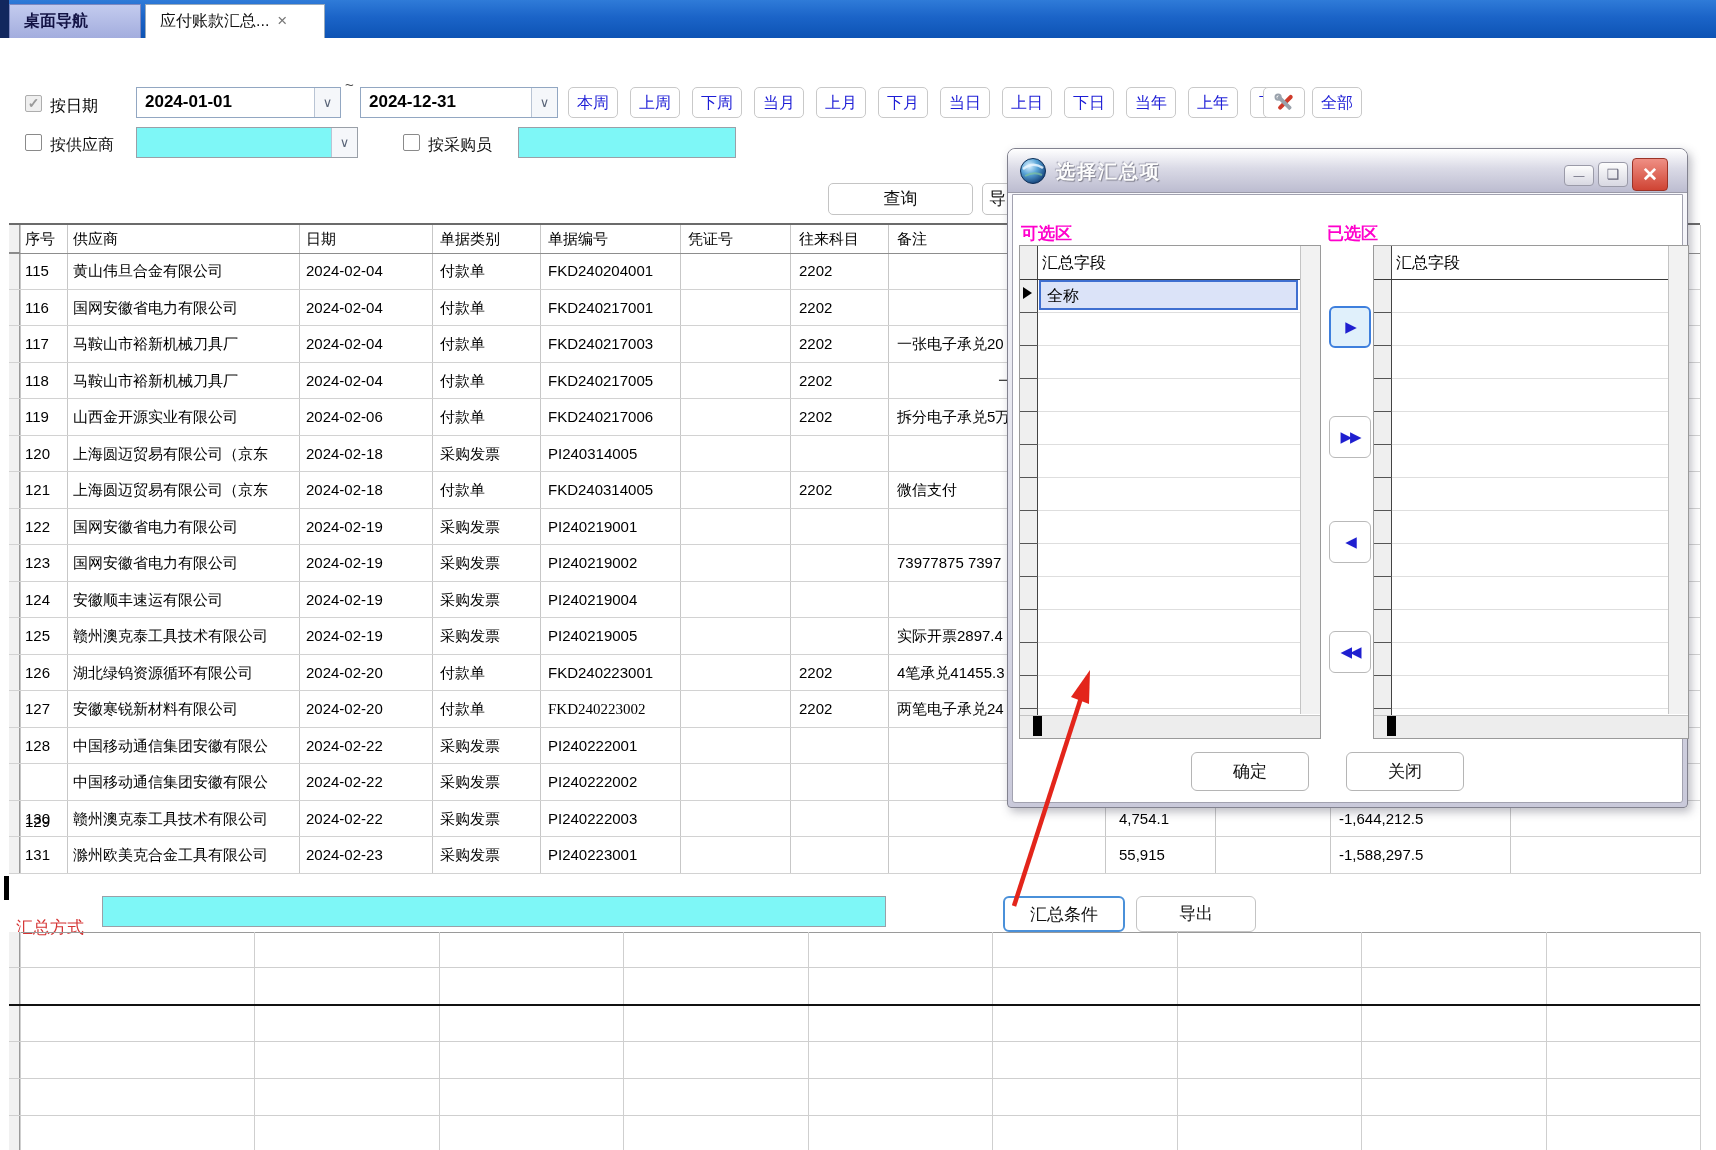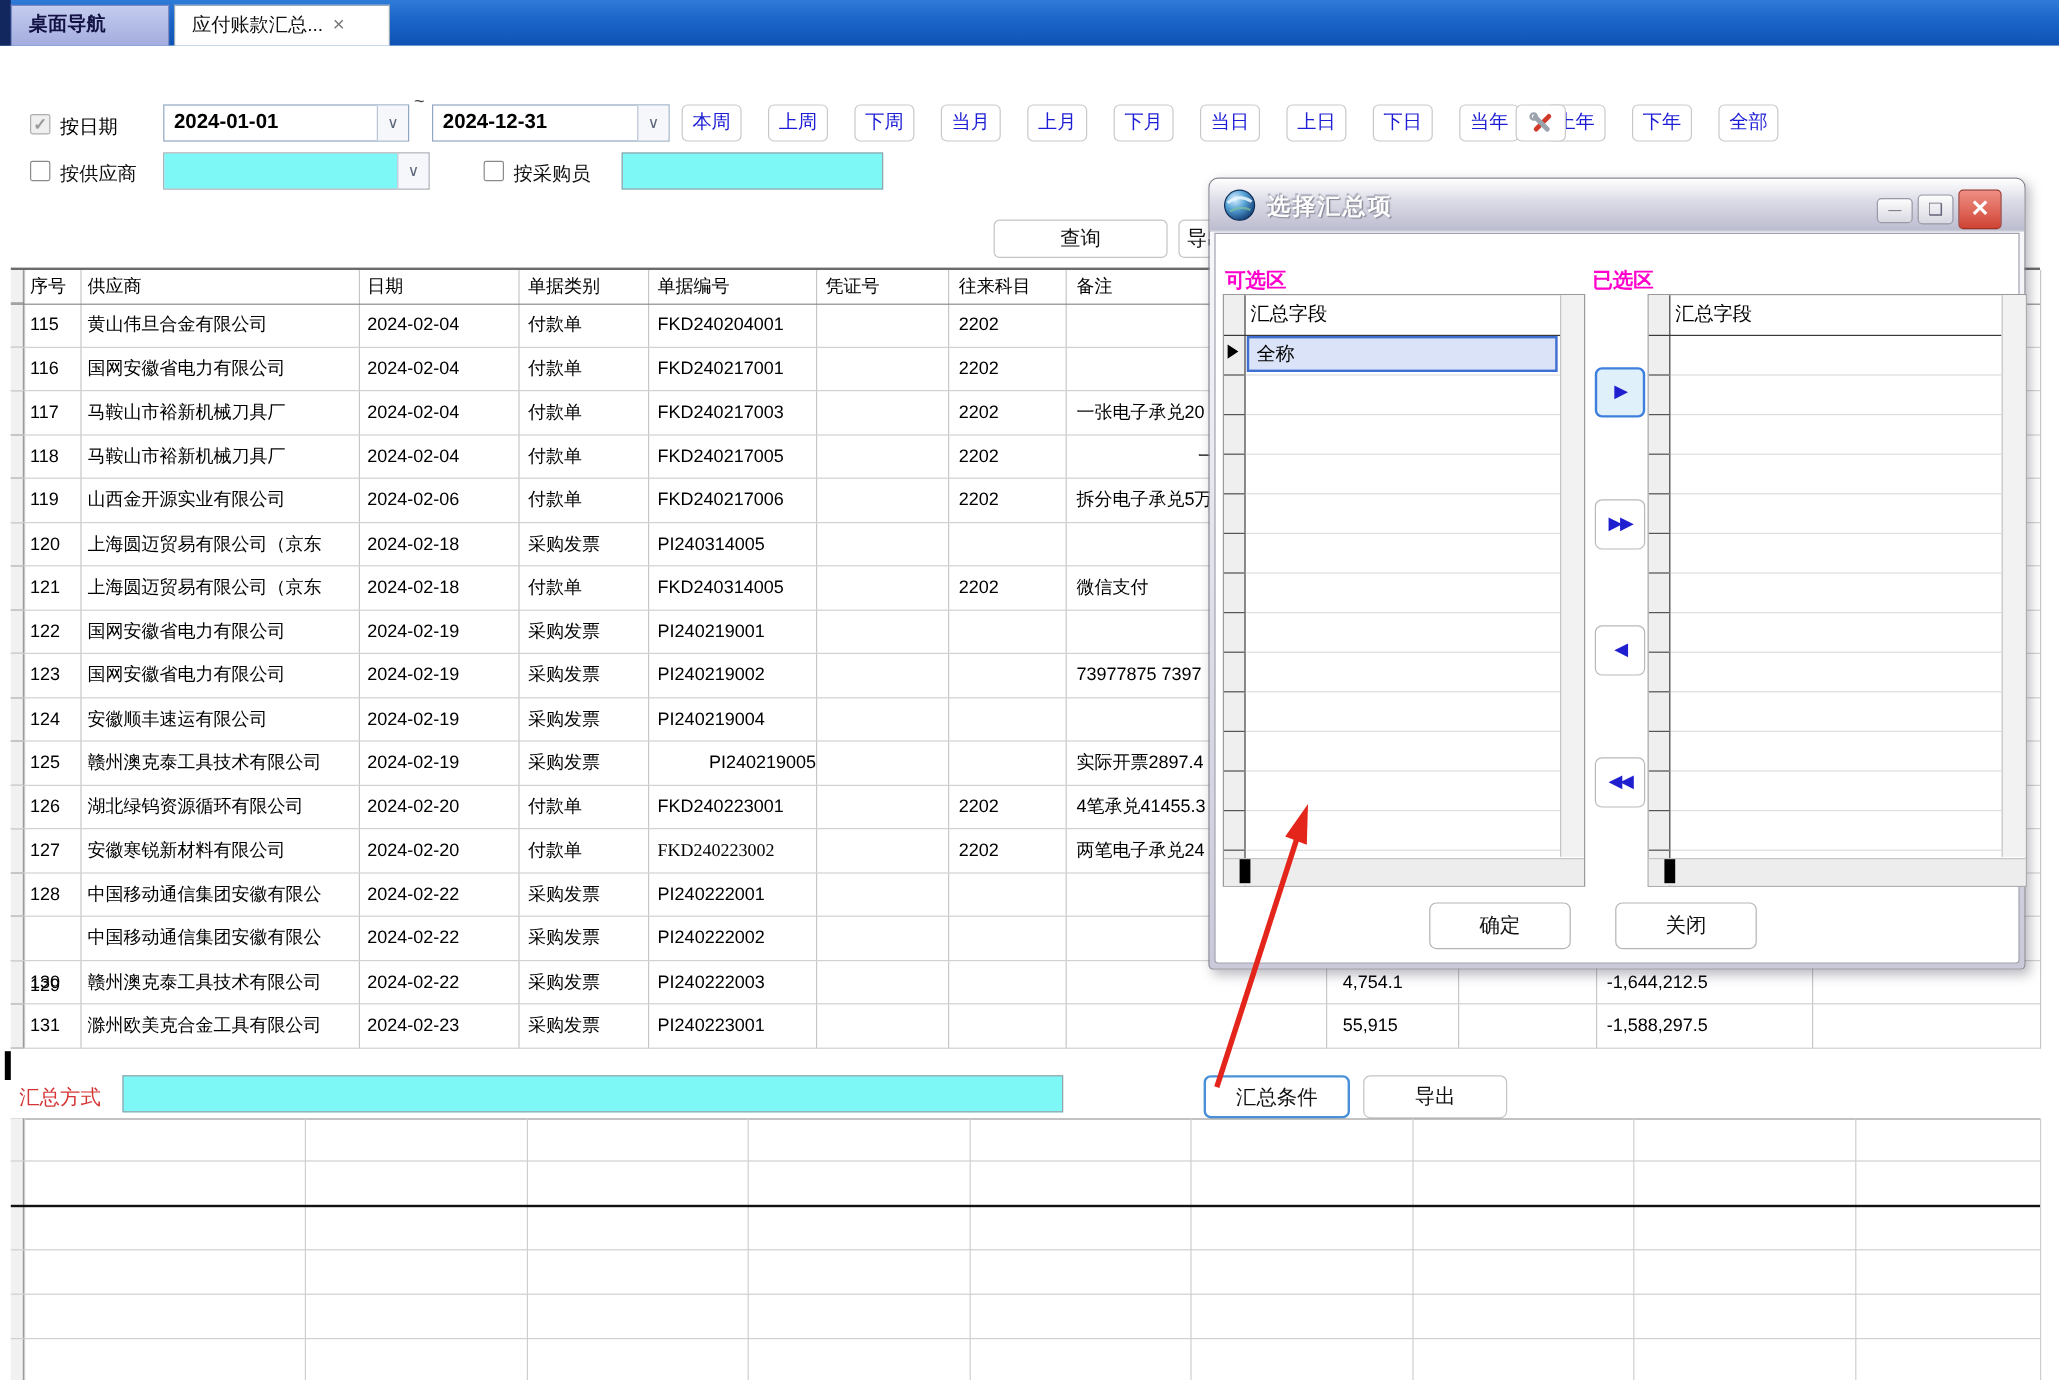--- a/index.html
+++ b/index.html
@@ -27,7 +27,7 @@
   .tilde { position:absolute; font-size:15px; color:#444; }
   .qbtn { height:31px; padding:0 8px; background:#fff; border:1px solid #c9c9c9; border-radius:5px;
           color:#1d1dd6; font-size:16px; line-height:29px; text-align:center; cursor:pointer; white-space:nowrap; }
-  #quick-buttons { position:absolute; left:568px; top:87px; display:flex; gap:22px; }
+  #quick-buttons { position:absolute; left:568px; top:87px; display:flex; gap:12px; }
   .toolbtn { width:42px; }
 
   .pushbtn { position:absolute; background:#fff; border:1px solid #c4c4c4; border-radius:5px;

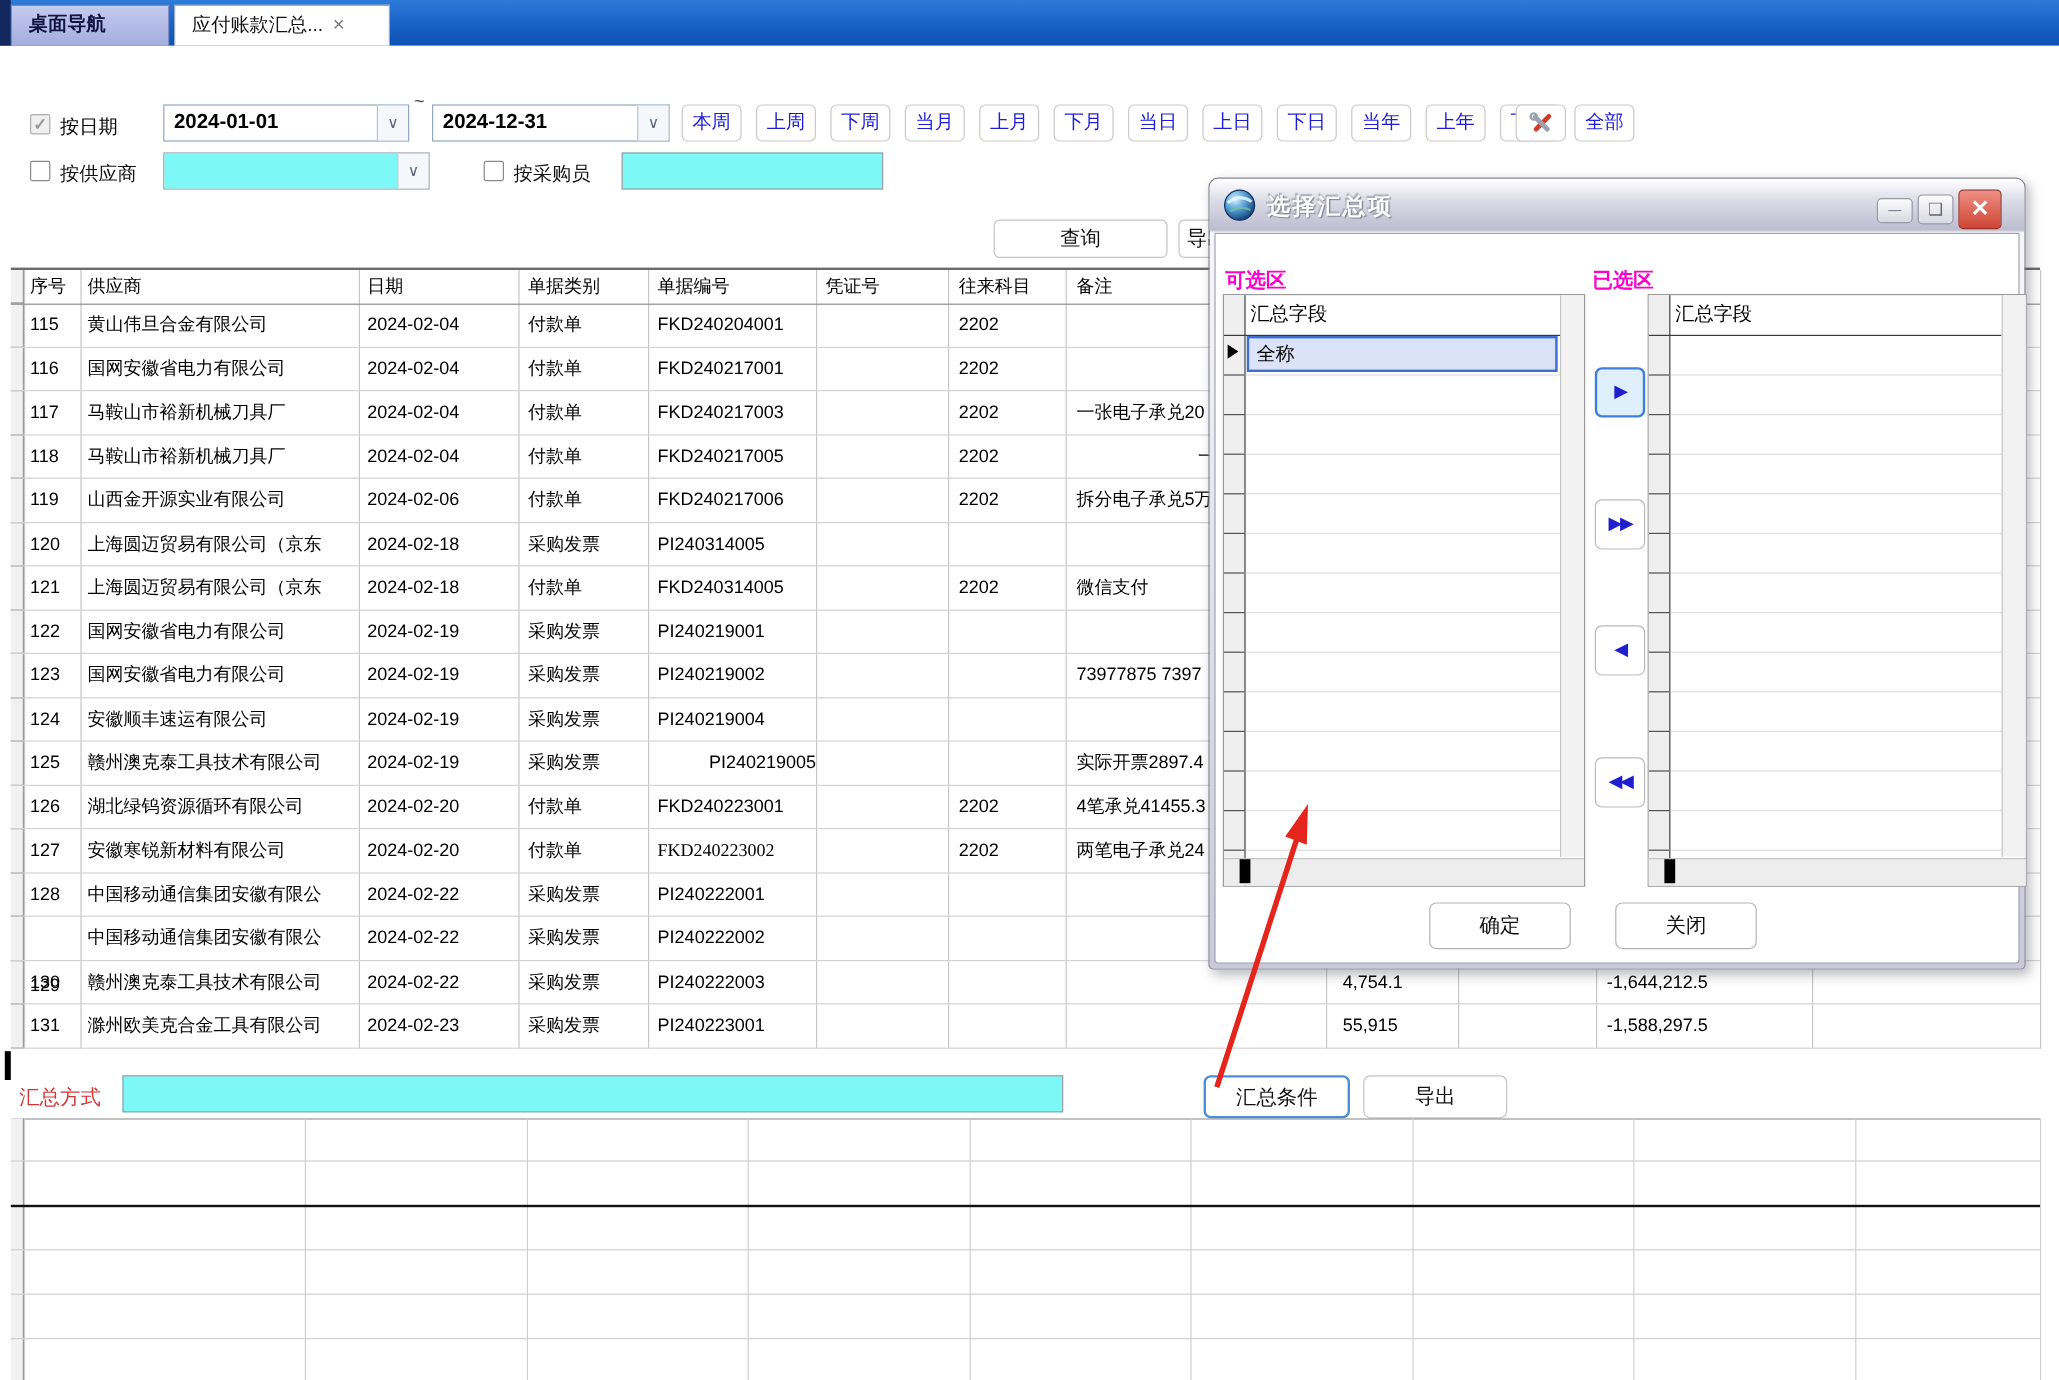--- a/index.html
+++ b/index.html
@@ -248,7 +248,7 @@
       <div class="cell" style="left: 73px; top: 618px; width: 226px; height: 36.5px; line-height: 36.5px;">赣州澳克泰工具技术有限公司</div>
       <div class="cell" style="left: 306px; top: 618px; width: 126px; height: 36.5px; line-height: 36.5px;">2024-02-19</div>
       <div class="cell" style="left: 440px; top: 618px; width: 100px; height: 36.5px; line-height: 36.5px;">采购发票</div>
-      <div class="cell" style="left: 548px; top: 618px; width: 132px; height: 36.5px; line-height: 36.5px; text-align: right;">PI240219005</div>
+      <div class="cell" style="left: 548px; top: 618px; width: 132px; height: 36.5px; line-height: 36.5px;">PI240219005</div>
       <div class="cell" style="left: 897px; top: 618px; width: 208px; height: 36.5px; line-height: 36.5px;">实际开票2897.4</div>
       <div style="position: absolute; left: 9px; top: 654.5px; width: 1691px; height: 36.5px; border-bottom: 1px solid rgb(210, 210, 210);"></div>
       <div class="cell" style="left: 25px; top: 654.5px; width: 42px; height: 36.5px; line-height: 36.5px;">126</div>

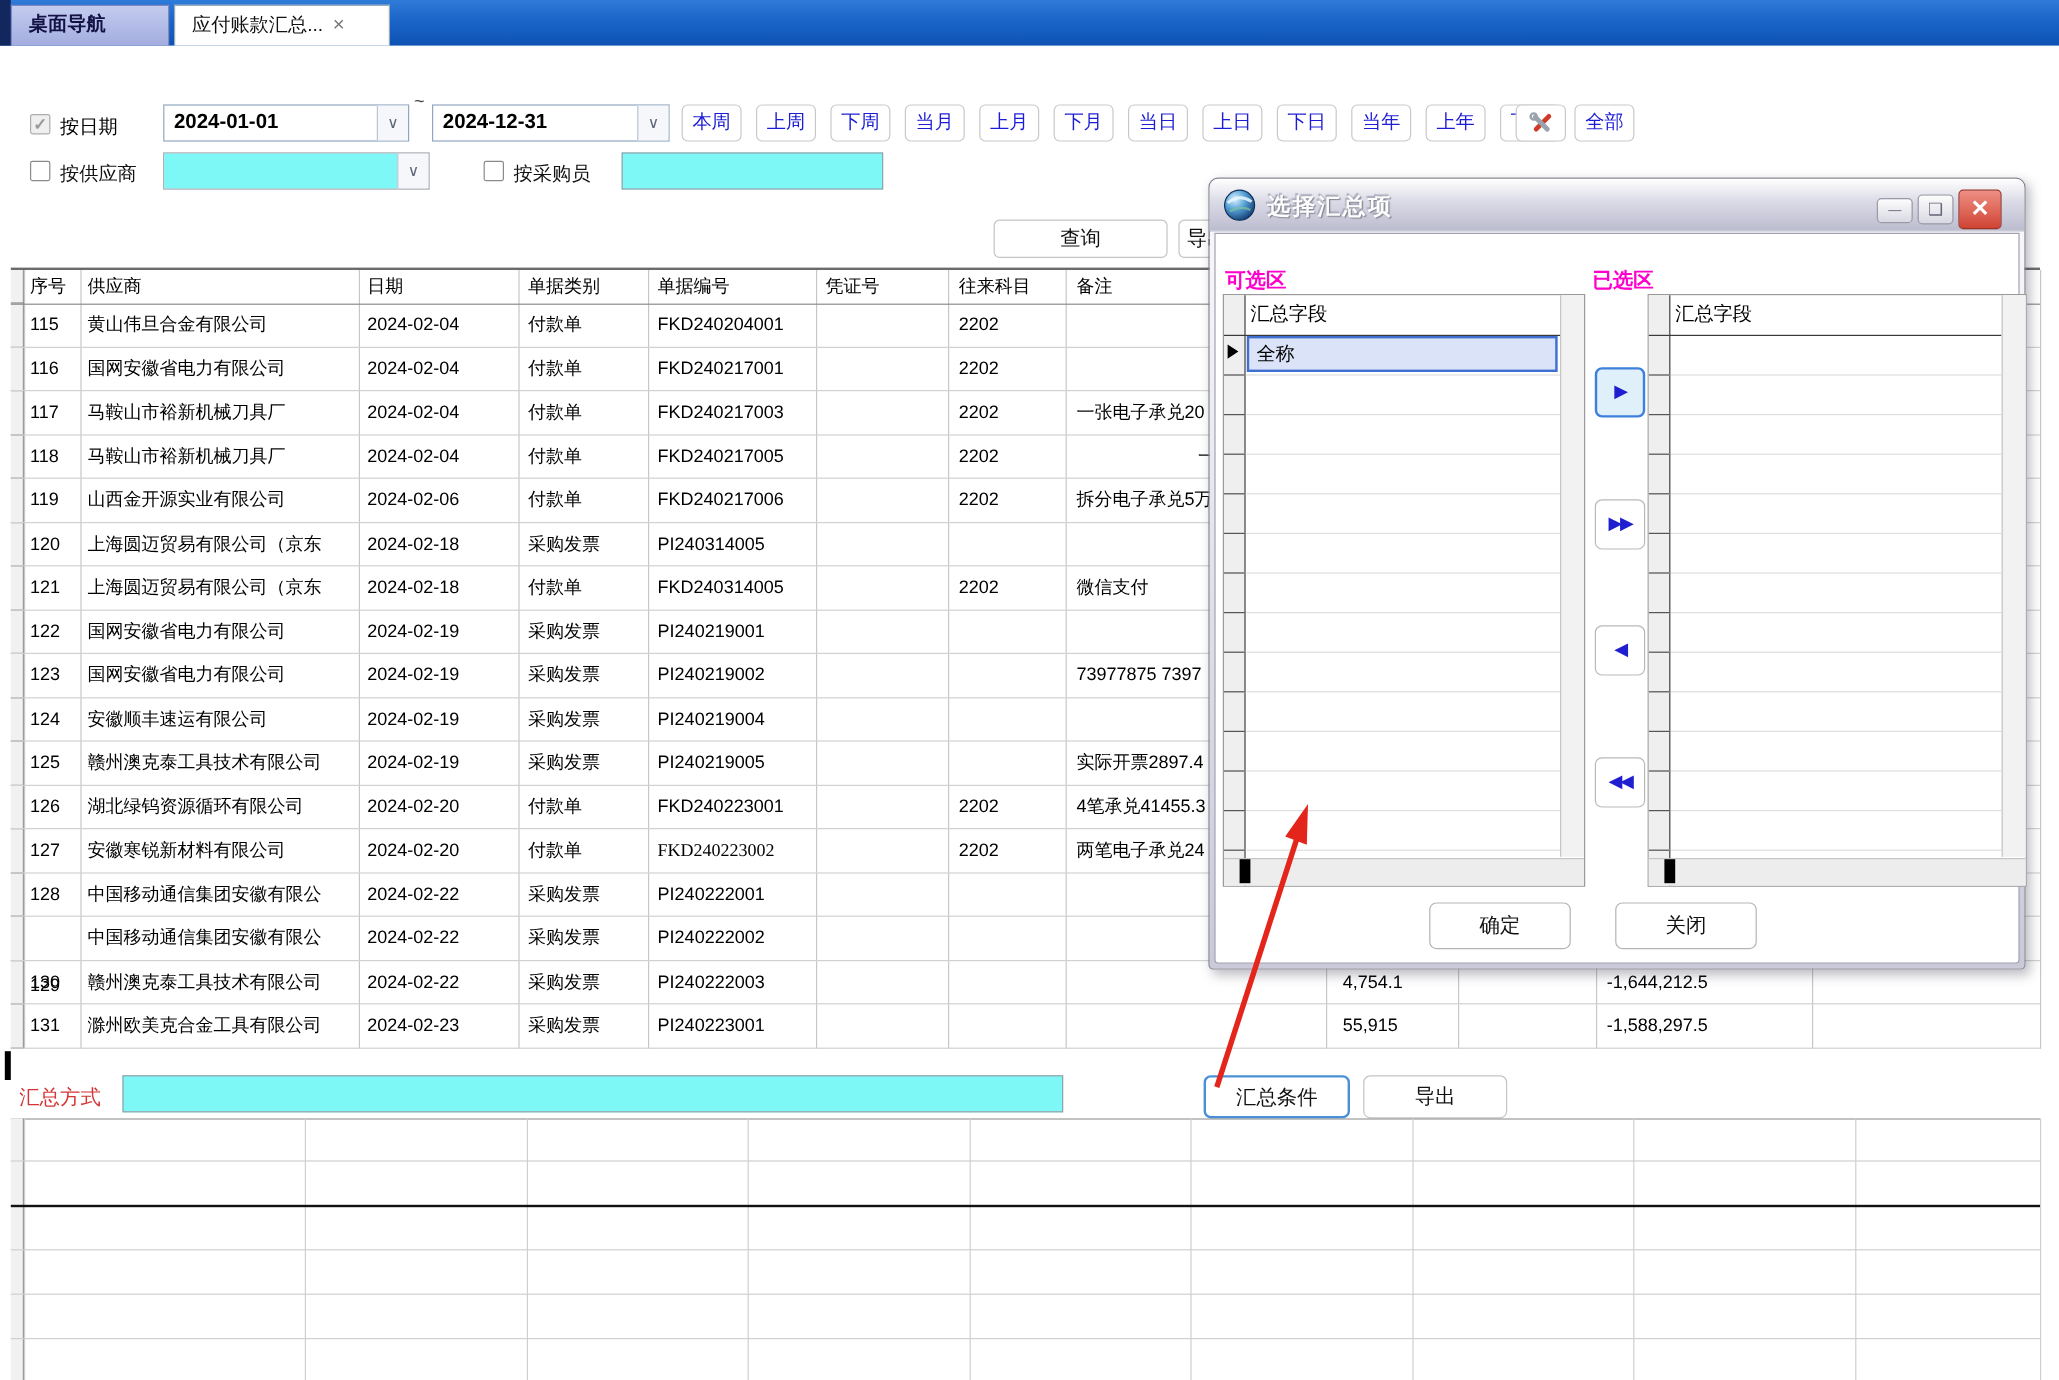--- a/index.html
+++ b/index.html
@@ -40,7 +40,7 @@
   .cell { position:absolute; font-size:15px; color:#000; white-space:nowrap; overflow:hidden; }
 
   
-  .redlbl { color:#d53434; }
+  .redlbl { color:#d53434;margin-top:13px; }
 
   
   #dialog { position:absolute; left:1007px; top:148px; width:681px; height:660px;

